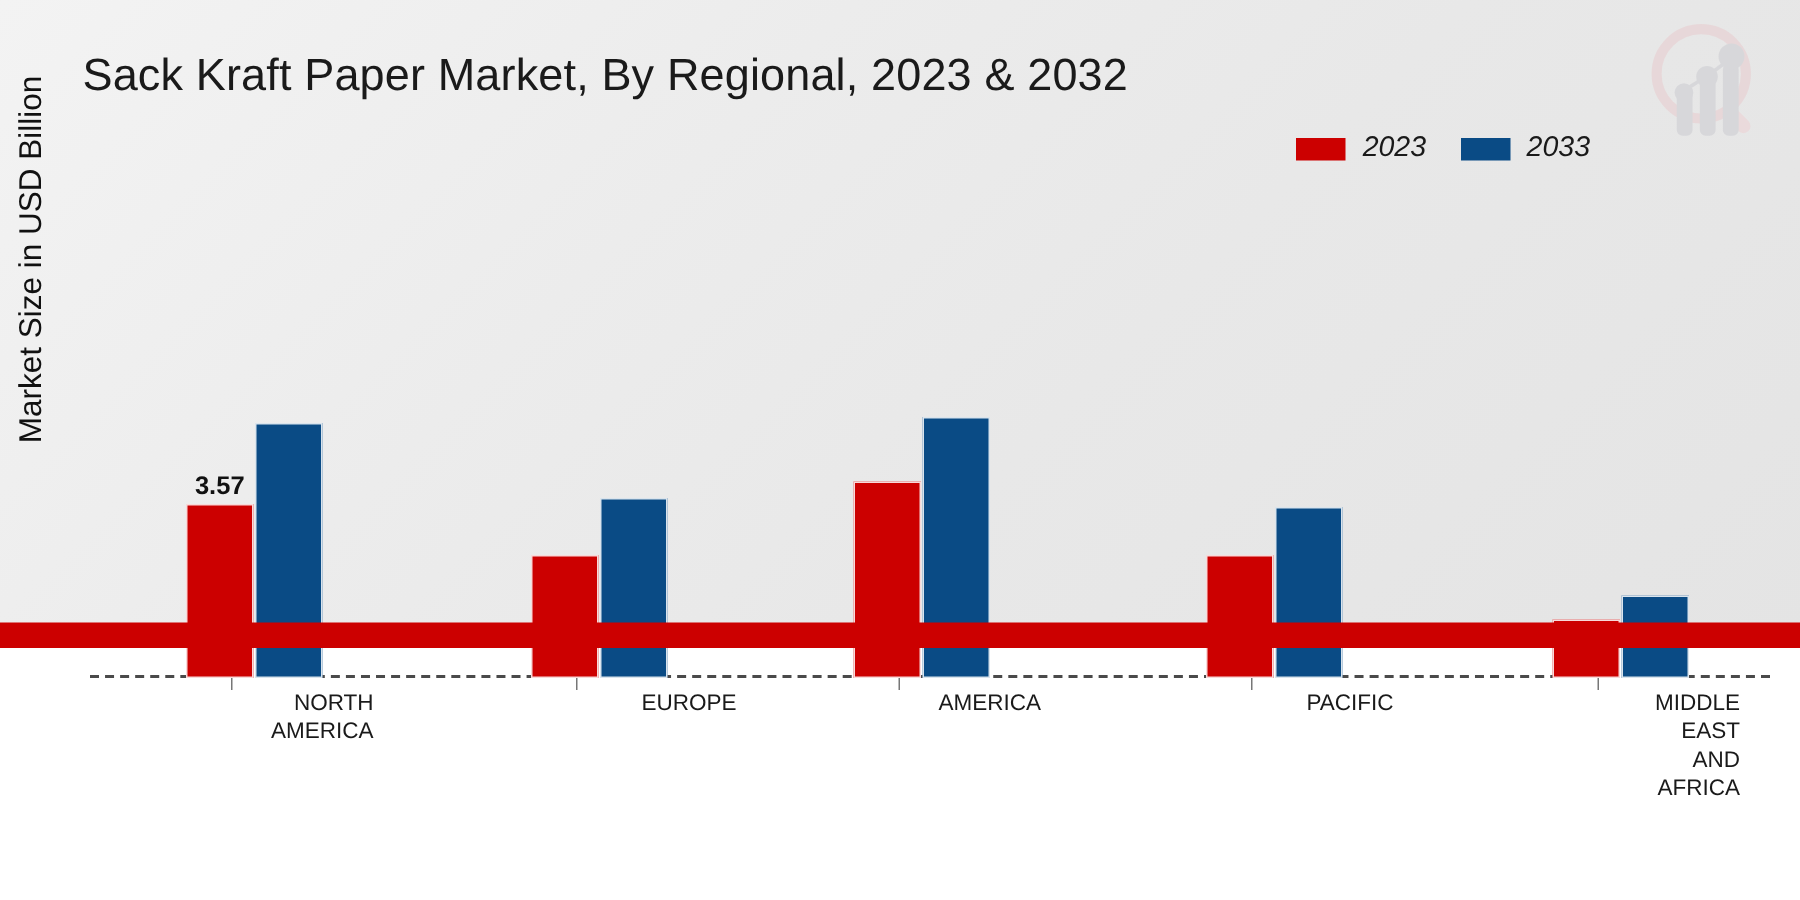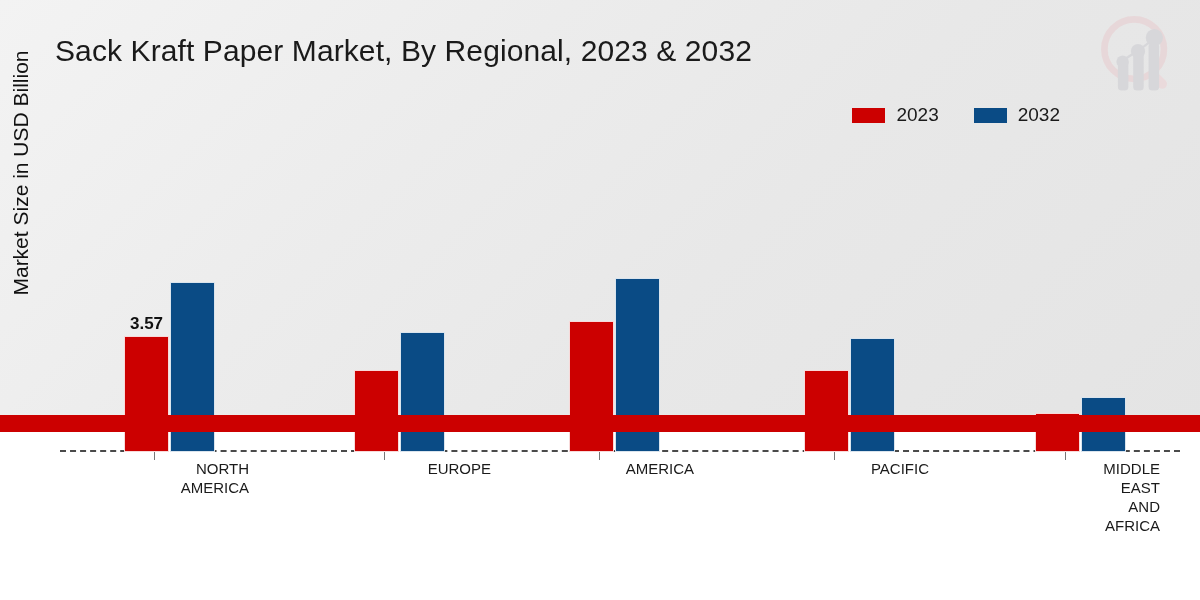--- a/index.html
+++ b/index.html
@@ -48,10 +48,11 @@
   #legend {
     position: absolute;
     right: 140px;
-    top: 104px;
+    top: 88px;
     display: flex;
     align-items: center;
-    gap: 35px;
+    gap: 23px;
+    font-style: italic;
   }
   .legend-item {
     display: flex;

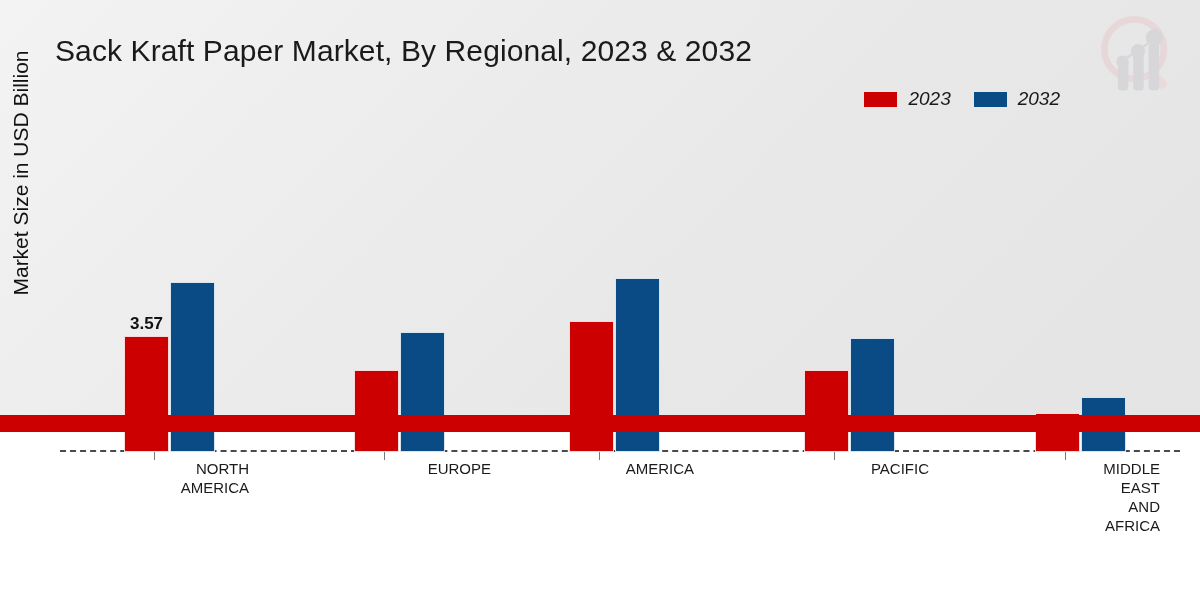--- a/index.html
+++ b/index.html
@@ -187,7 +187,7 @@
     </div>
     <div class="legend-item">
       <span class="legend-swatch" style="background:#0A4B85;"></span>
-      <span class="legend-label">2032</span>
+      <span class="legend-label">2033</span>
     </div>
   </div>
 

